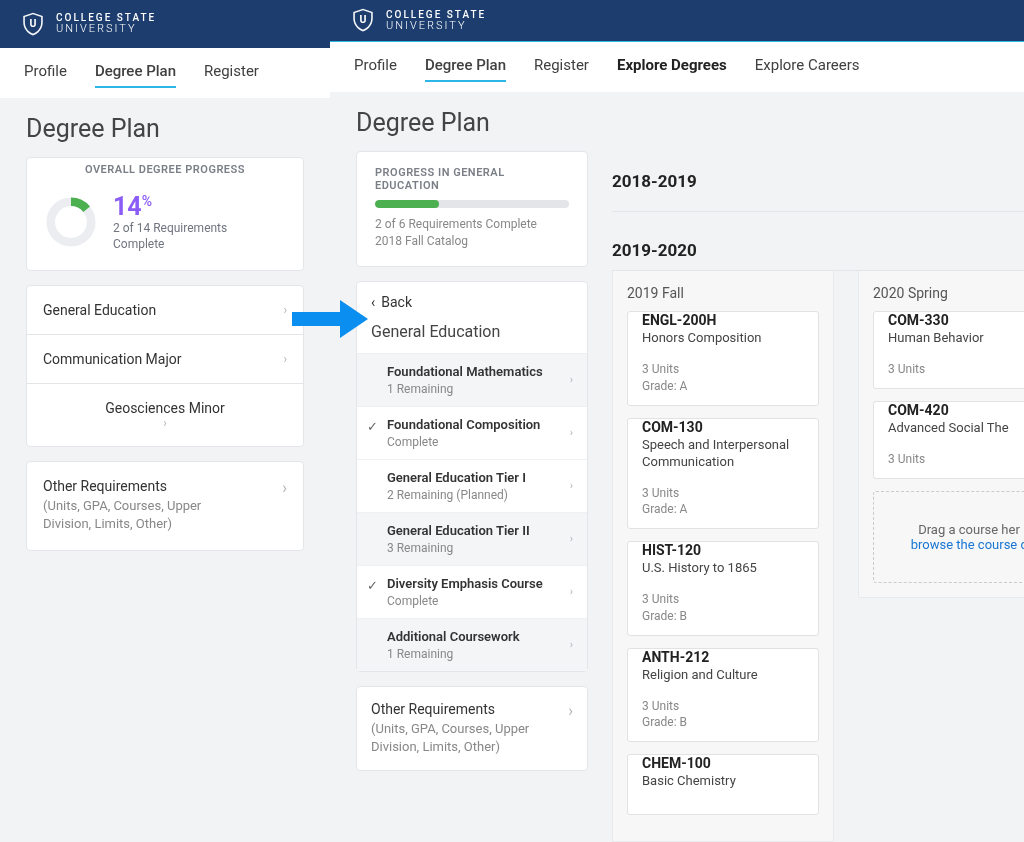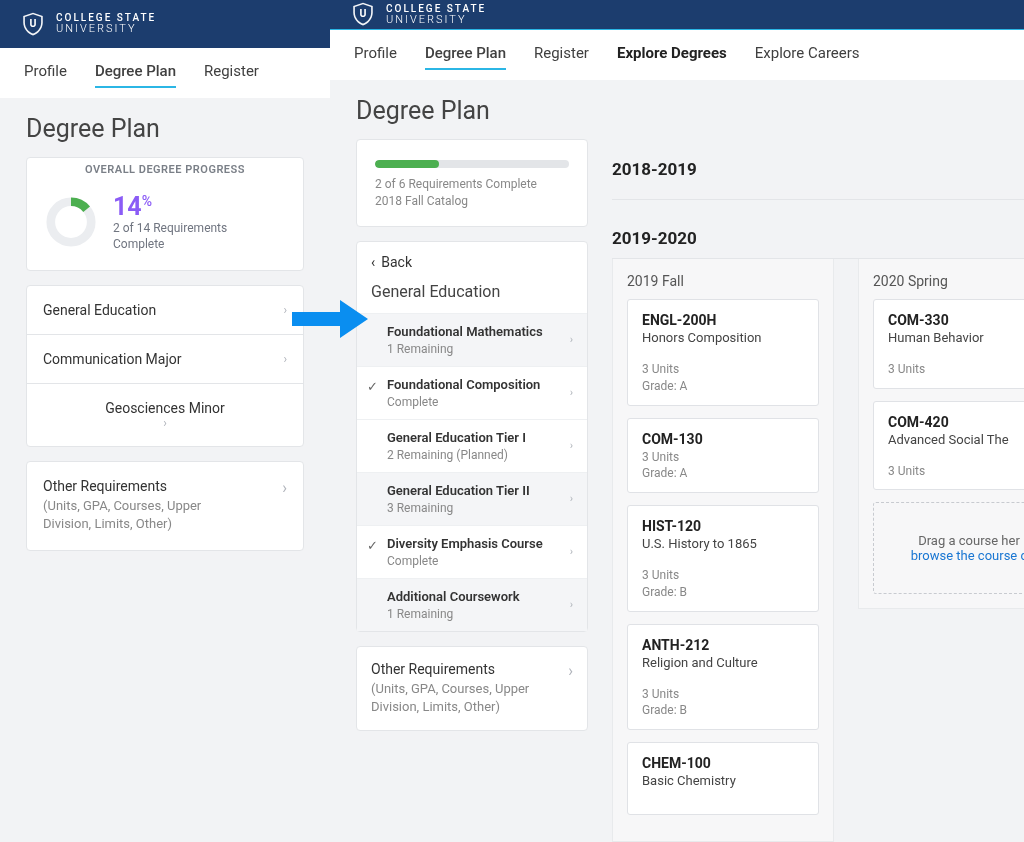--- a/index.html
+++ b/index.html
@@ -261,6 +261,7 @@
     <div class="right-body">
       <div class="sidebar-col">
         <div class="card progress-card-right">
+          <div class="hdr2">PROGRESS IN GENERAL EDUCATION</div>
           <div class="bar-track">
               <div class="bar-fill" style="width:33%"></div>
             </div>

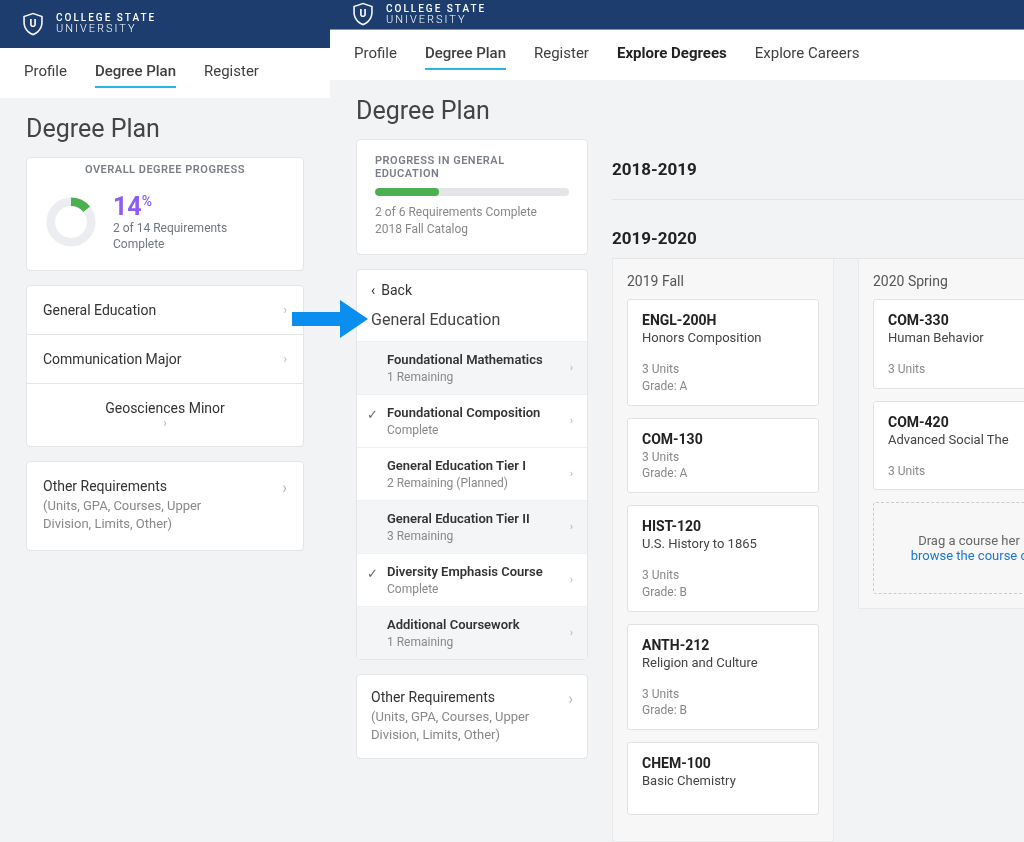--- a/index.html
+++ b/index.html
@@ -146,7 +146,7 @@
   background: #fff;
   border: 1px solid #e0e2e6;
   border-radius: 3px;
-  padding: 12px 14px 10px;
+  padding: 0 14px 10px;
   margin-bottom: 12px;
 }
 .course-code { font-size: 14px; font-weight: 700; color: #222; margin-bottom: 2px; }

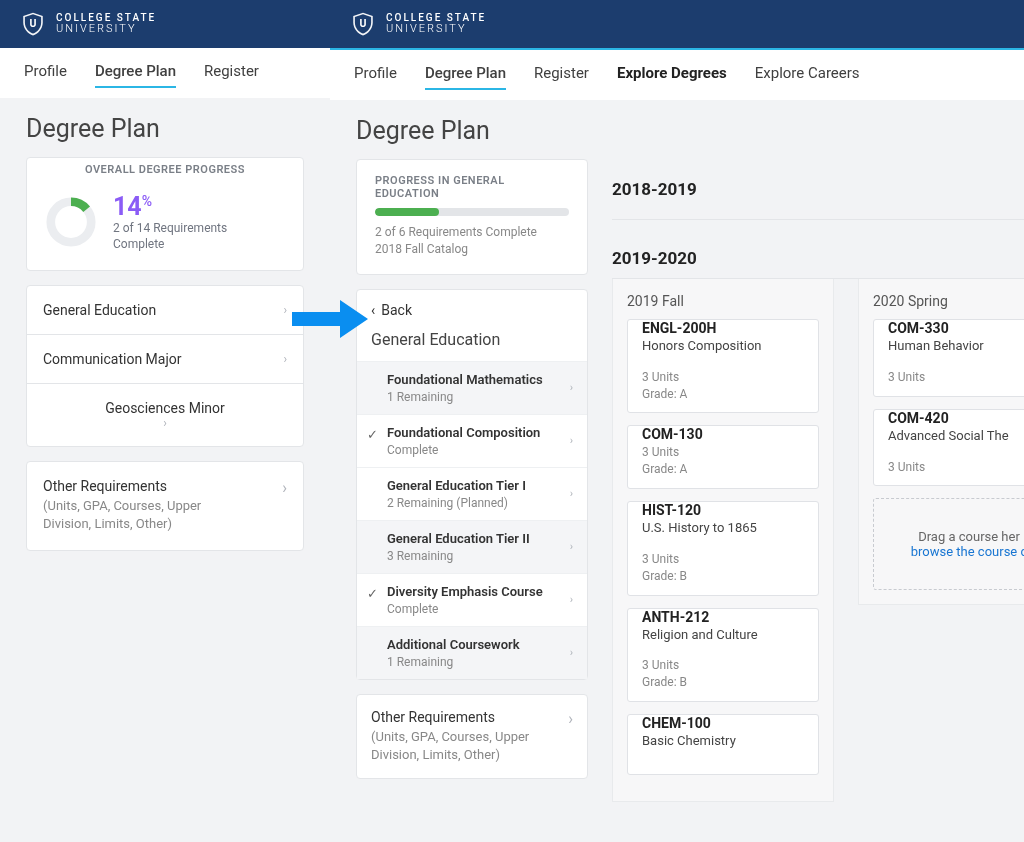--- a/index.html
+++ b/index.html
@@ -350,6 +350,7 @@
                   </div>
                   <div class="course-card">
                     <div class="course-code">COM-130</div>
+                    <div class="course-title">Speech and Interpersonal Communication</div>
                     <div class="course-meta">3 Units</div>
                     <div class="course-meta">Grade: A</div>
                   </div>

